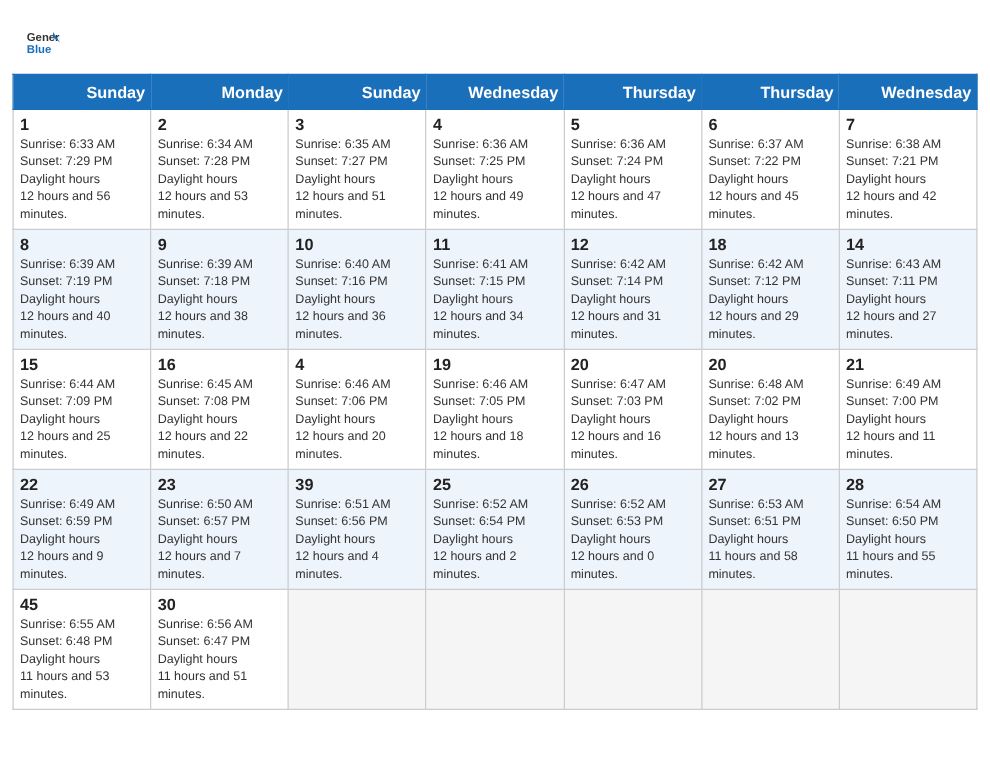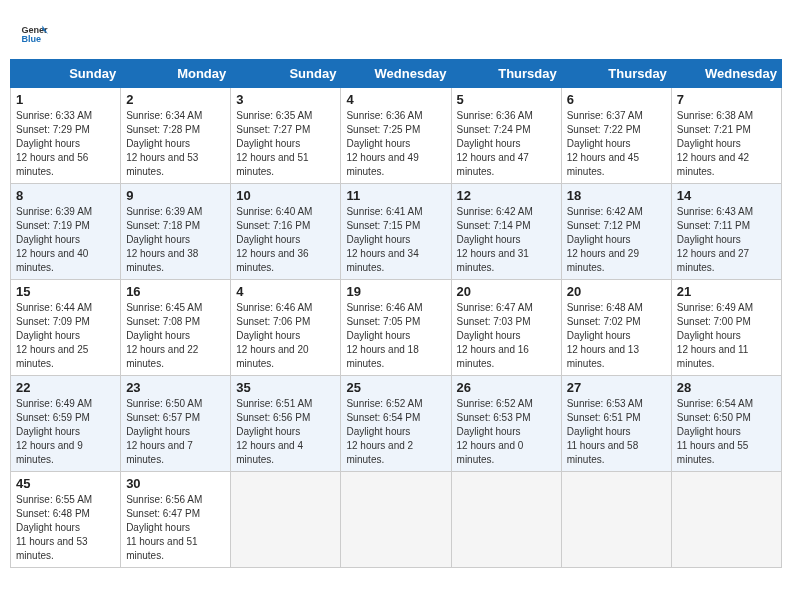--- a/index.html
+++ b/index.html
@@ -214,7 +214,7 @@
           <div class="cell-content">Sunrise: 6:50 AM<br>Sunset: 6:57 PM<br>Daylight hours<br>12 hours and 7 minutes.</div>
         </td>
         <td>
-          <span class="day-num">35</span>
+          <span class="day-num">39</span>
           <div class="cell-content">Sunrise: 6:51 AM<br>Sunset: 6:56 PM<br>Daylight hours<br>12 hours and 4 minutes.</div>
         </td>
         <td>

